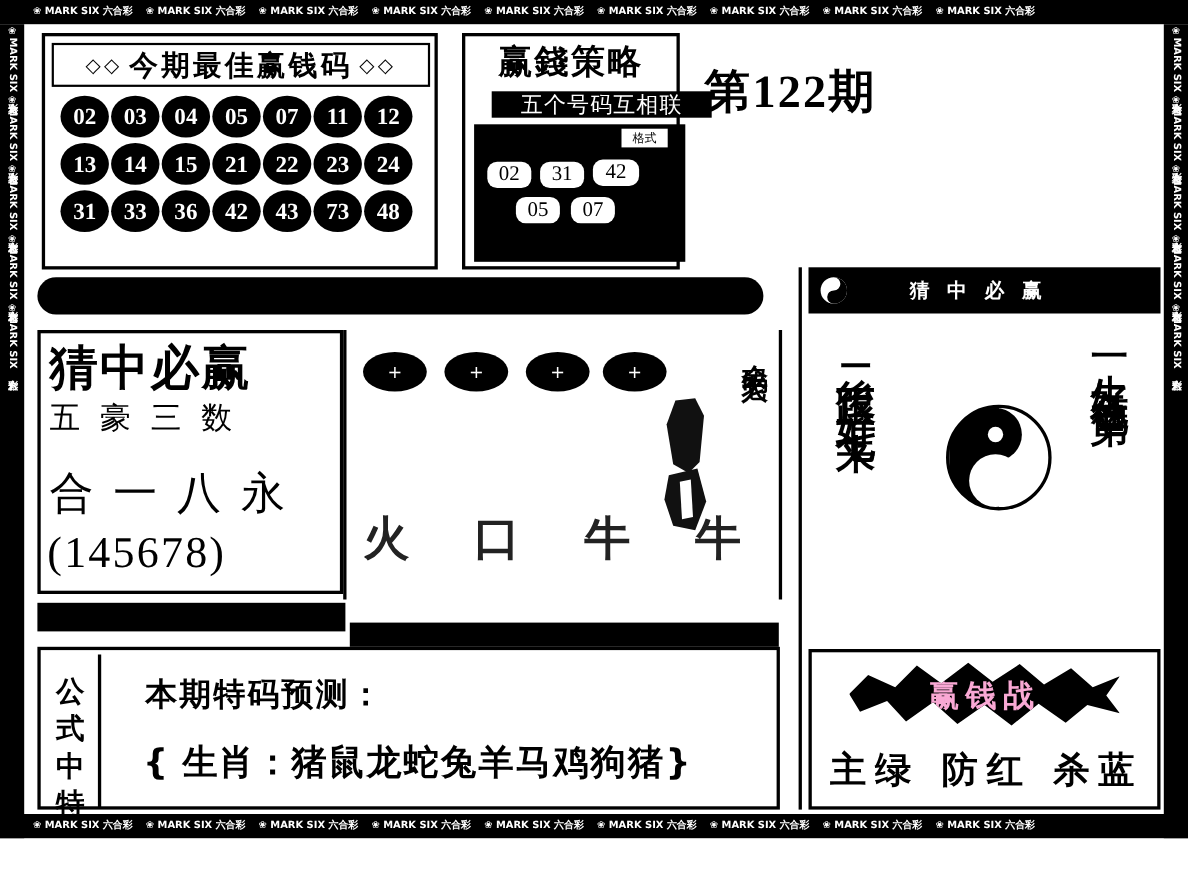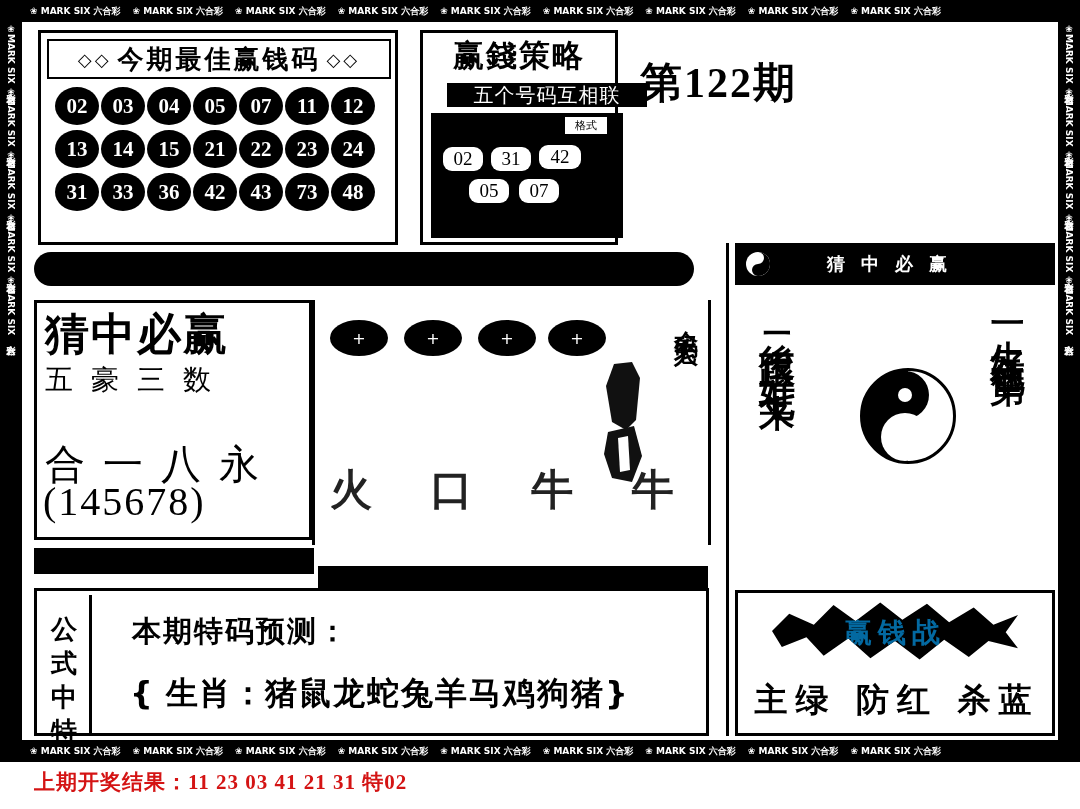--- a/index.html
+++ b/index.html
@@ -92,7 +92,7 @@
   #king{left:34px;top:300px;width:278px;height:240px;}
   #king .l1{position:absolute;left:8px;top:2px;font-size:44px;font-weight:bold;letter-spacing:2px;}
   #king .l2{position:absolute;left:8px;top:58px;font-size:28px;letter-spacing:18px;font-family:Liberation Serif, serif;}
-  #king .l3{position:absolute;left:8px;top:118px;font-size:40px;letter-spacing:18px;font-family:"DejaVu Sans",sans-serif;margin-top:16px;}
+  #king .l3{position:absolute;left:8px;top:118px;font-size:40px;letter-spacing:18px;font-family:"DejaVu Sans",sans-serif;}
   #king .l4{position:absolute;left:6px;top:175px;font-size:40px;font-family:"Liberation Serif",serif;letter-spacing:2px;}
 
   

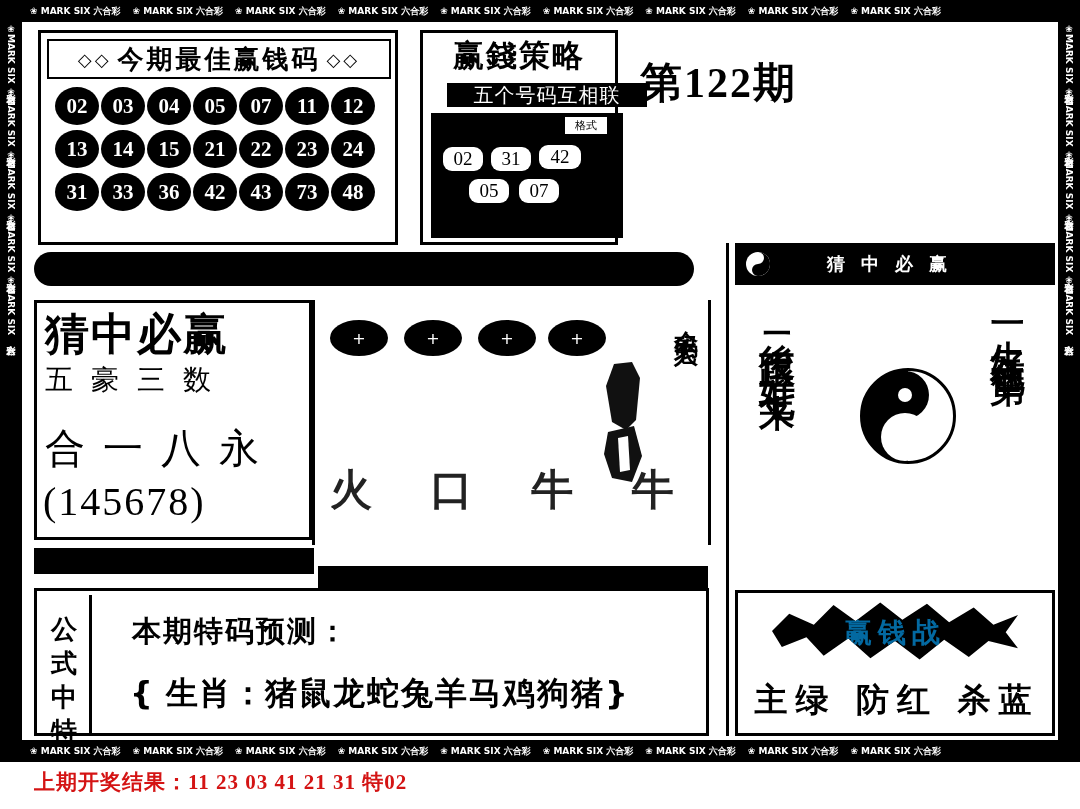--- a/index.html
+++ b/index.html
@@ -154,7 +154,7 @@
   }
   .starburst .inner{
     position:absolute;left:0;top:14px;width:100%;text-align:center;
-    color:#0369a1;font-size:28px;font-weight:bold;letter-spacing:6px;
+    color:#f9a8d4;font-size:28px;font-weight:bold;letter-spacing:6px;
   }
 </style>
 </head>

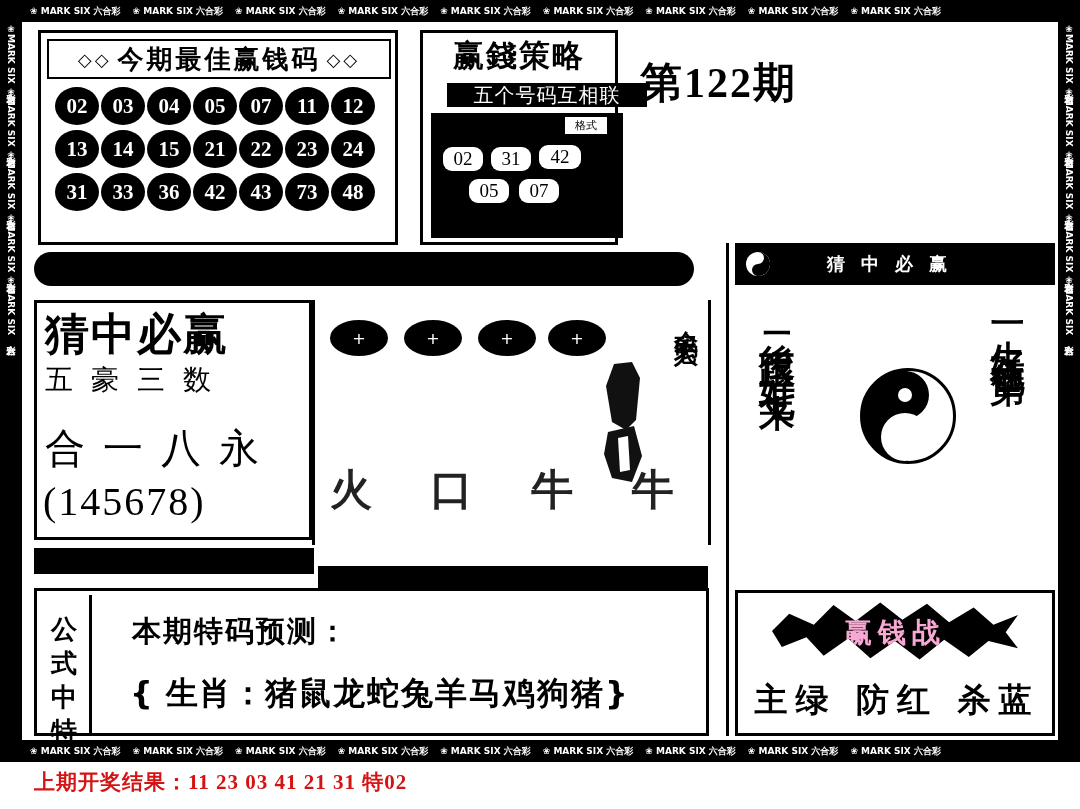--- a/index.html
+++ b/index.html
@@ -291,9 +291,6 @@
   </div>
   <div id="brTxt">主绿 防红 杀蓝</div>
 
-  <div id="result">
-    <span class="lab">上期开奖结果：</span><span>11 23 03 41 21 31</span>&nbsp;<span>特</span><span>02</span>
-  </div>
 
 </div>
 

